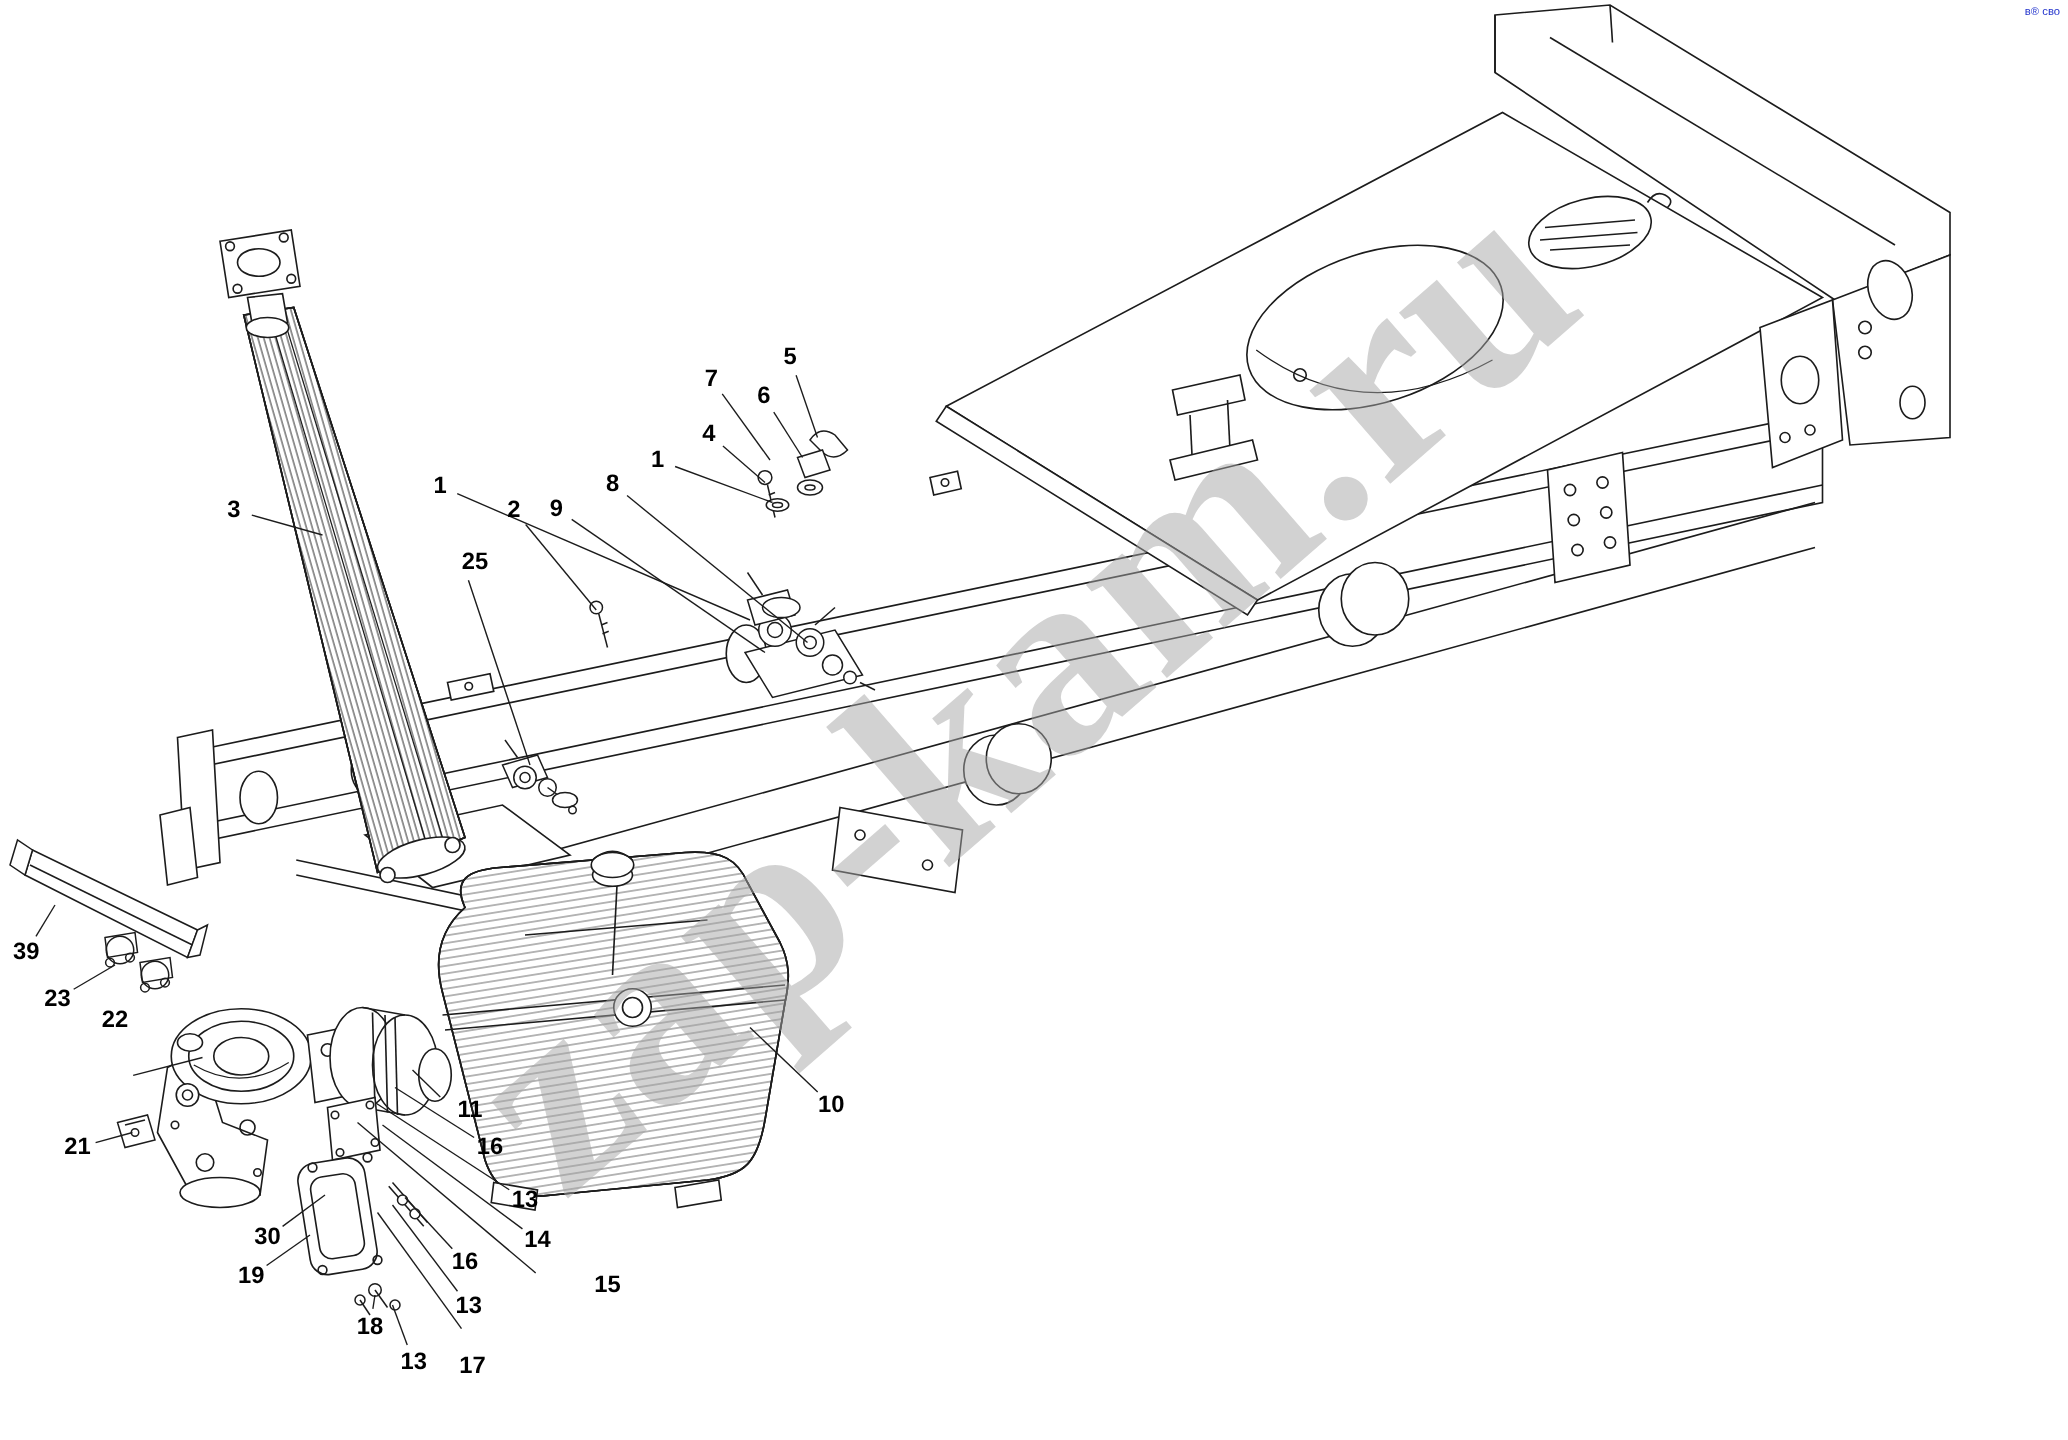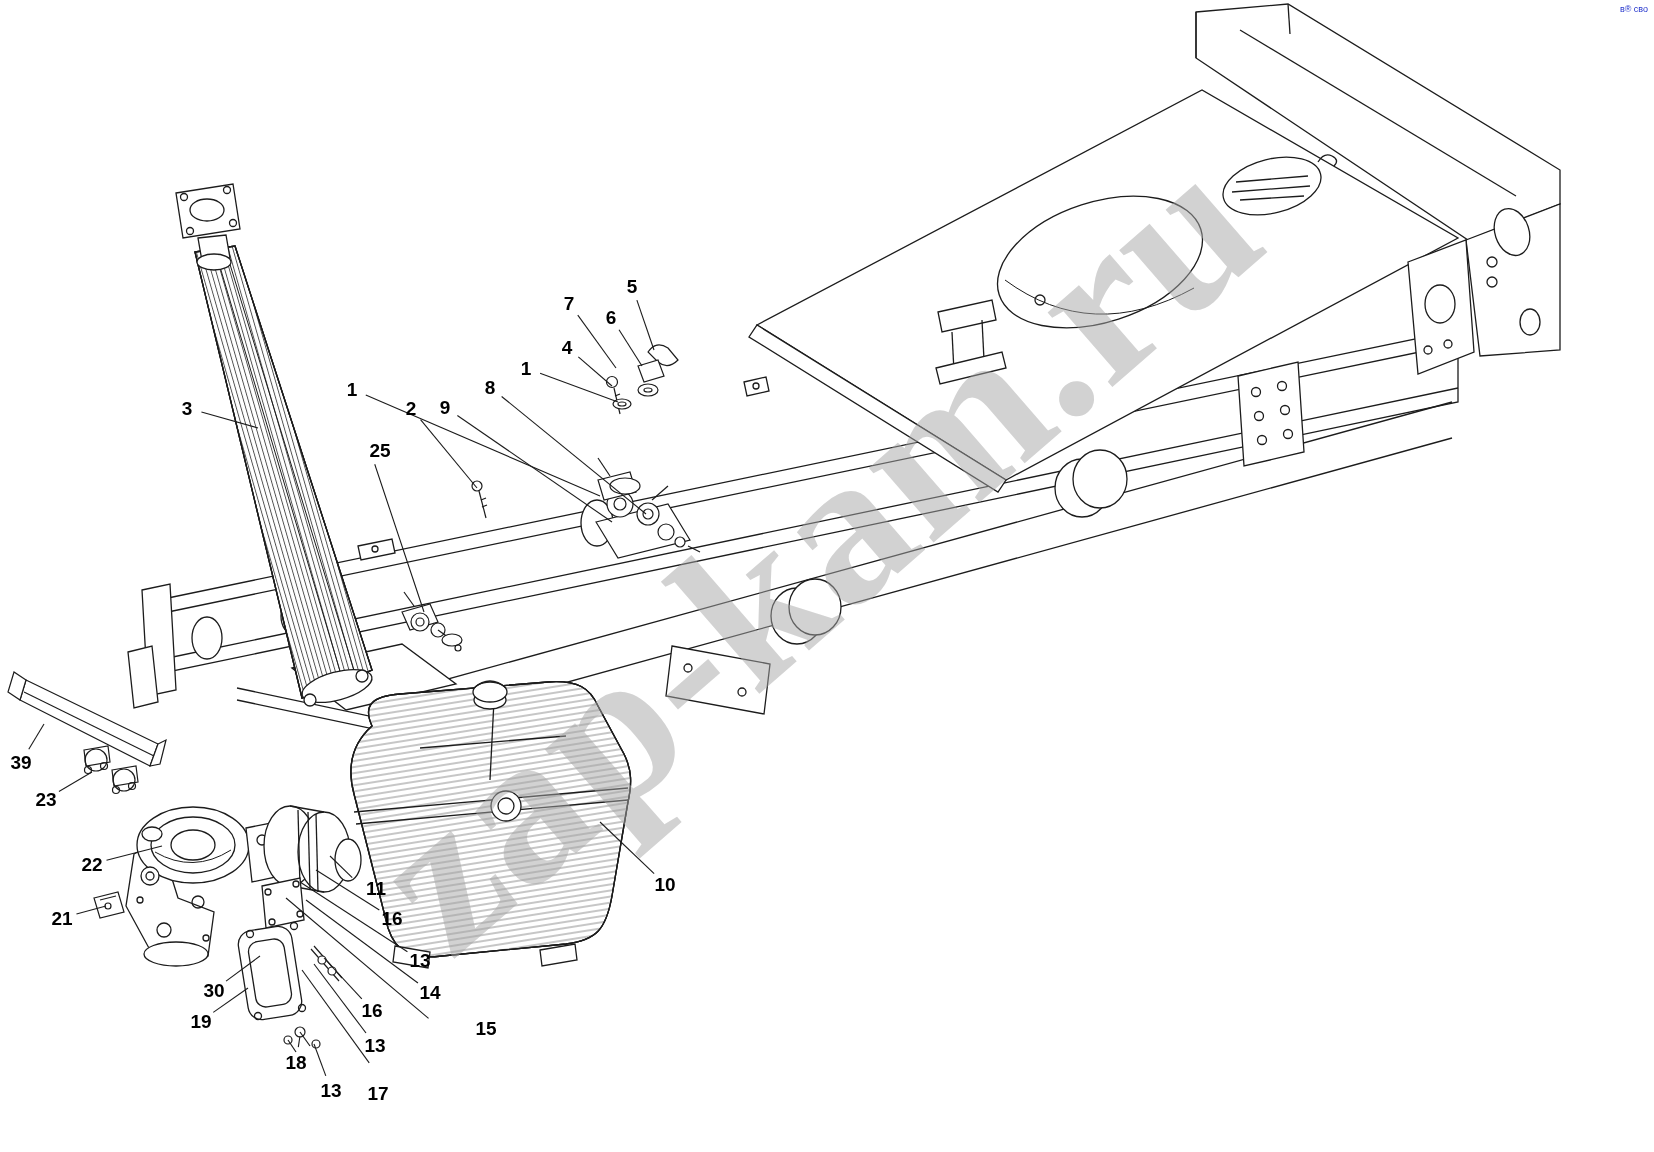--- a/index.html
+++ b/index.html
@@ -328,7 +328,7 @@
       <div class="callout" style="left: 201px; top: 1021px;">19</div>
       <div class="callout" style="left: 214px; top: 990px;">30</div>
       <div class="callout" style="left: 62px; top: 918px;">21</div>
-      <div class="callout" style="left: 92px; top: 864px;">22</div>
+      <div class="callout" style="left: 92px; top: 816px;">22</div>
       <div class="callout" style="left: 46px; top: 799px;">23</div>
       <div class="callout" style="left: 21px; top: 762px;">39</div>
     </div>

